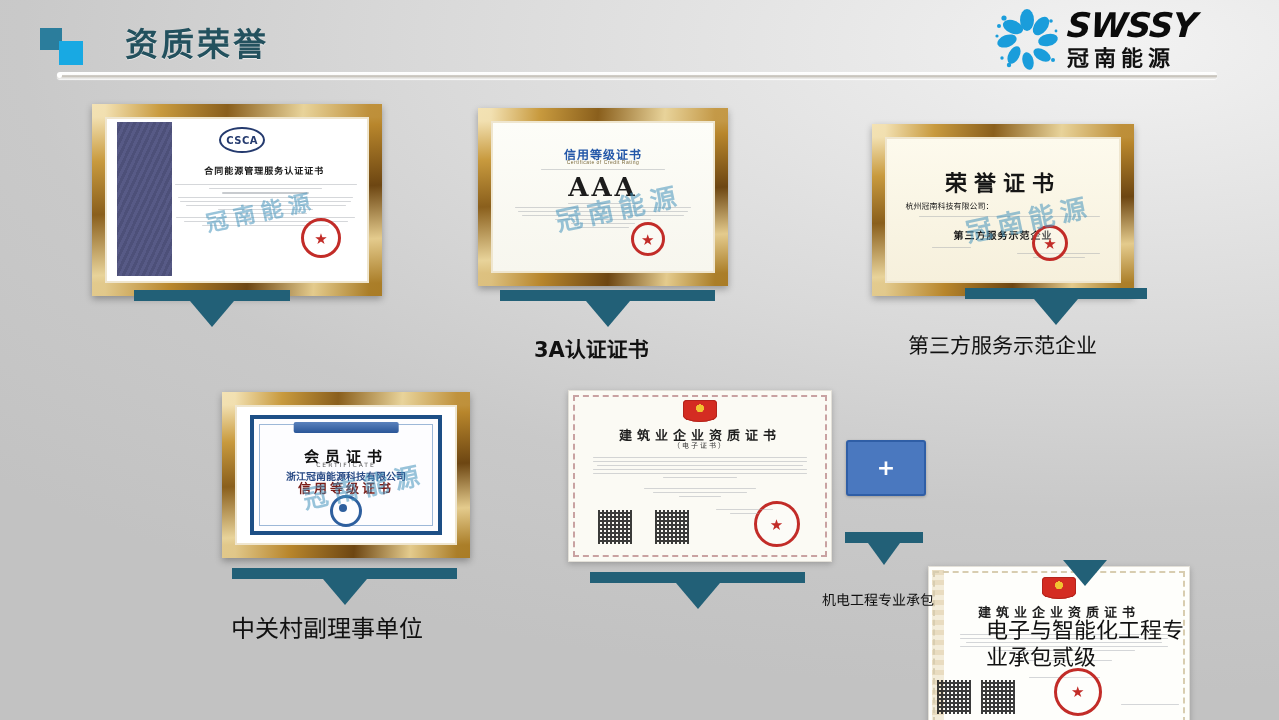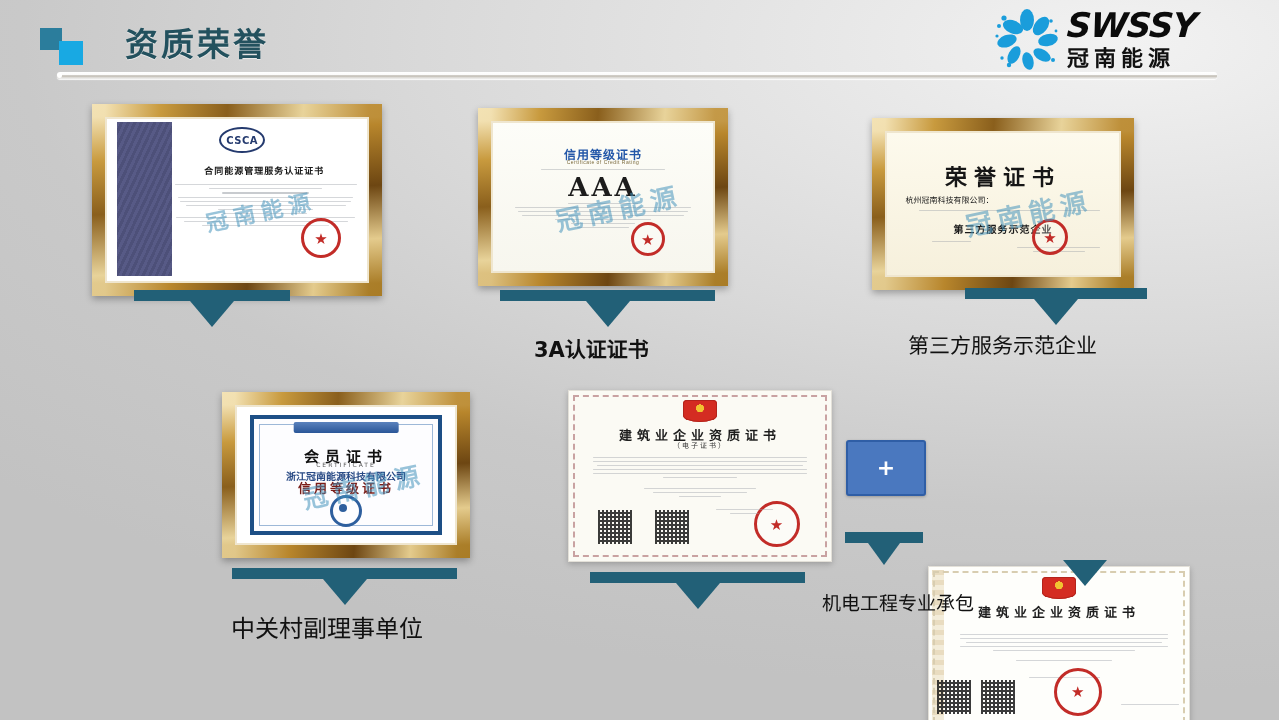--- a/index.html
+++ b/index.html
@@ -315,7 +315,7 @@
   </div>
   <div class="cap" style="left:534px;top:338px;font-size:21px;font-weight:bold;">3A认证证书</div>
 
-  <div class="cert frame-gold" style="left:872px;top:118px;width:262px;height:172px;">
+  <div class="cert frame-gold" style="left:872px;top:124px;width:262px;height:172px;">
     <div class="frame-inner">
       <div class="c3-paper"></div>
       <div class="c3-title">荣誉证书</div>

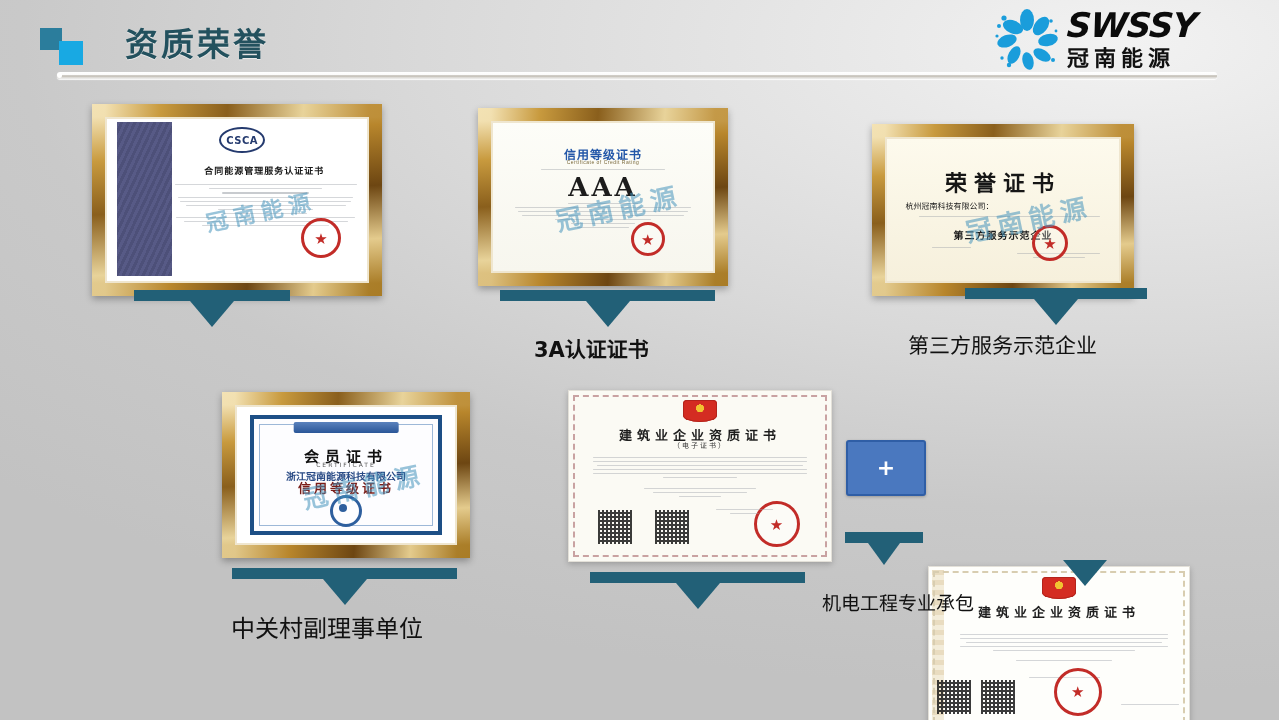--- a/index.html
+++ b/index.html
@@ -426,7 +426,7 @@
     <div class="bar"></div>
     <div class="tip" style="border-left-width:16px;border-right-width:16px;border-top-width:22px;"></div>
   </div>
-  <div class="cap" style="left:822px;top:592px;font-size:19px;">机电工程专业承包</div>
+  <div class="cap" style="left:822px;top:592px;font-size:14px;">机电工程专业承包</div>
 
   <div class="plus-btn">+</div>
 

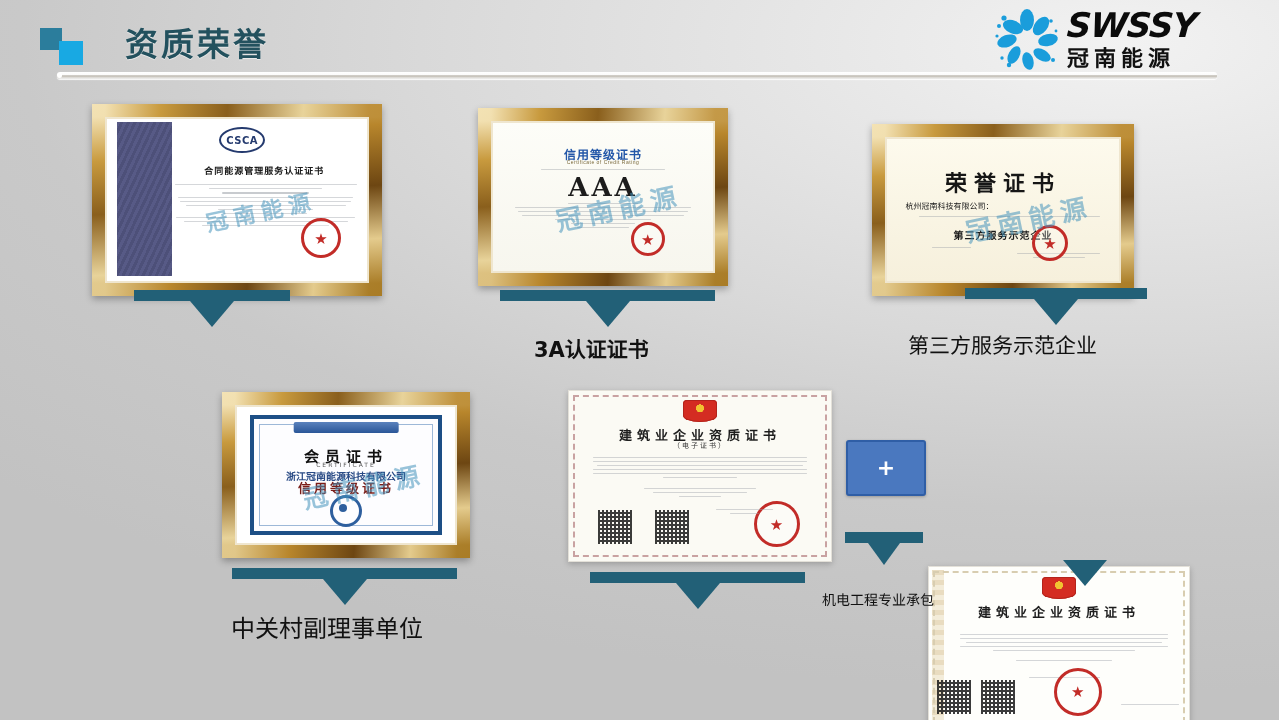--- a/index.html
+++ b/index.html
@@ -421,6 +421,8 @@
     <div class="bar" style="height:0;"></div>
     <div class="tip"></div>
   </div>
+  <div class="cap" style="left:986px;top:618px;font-size:22px;">电子与智能化工程专
+业承包贰级</div>
 
   <div class="arrow" style="left:845px;top:532px;width:78px;">
     <div class="bar"></div>

